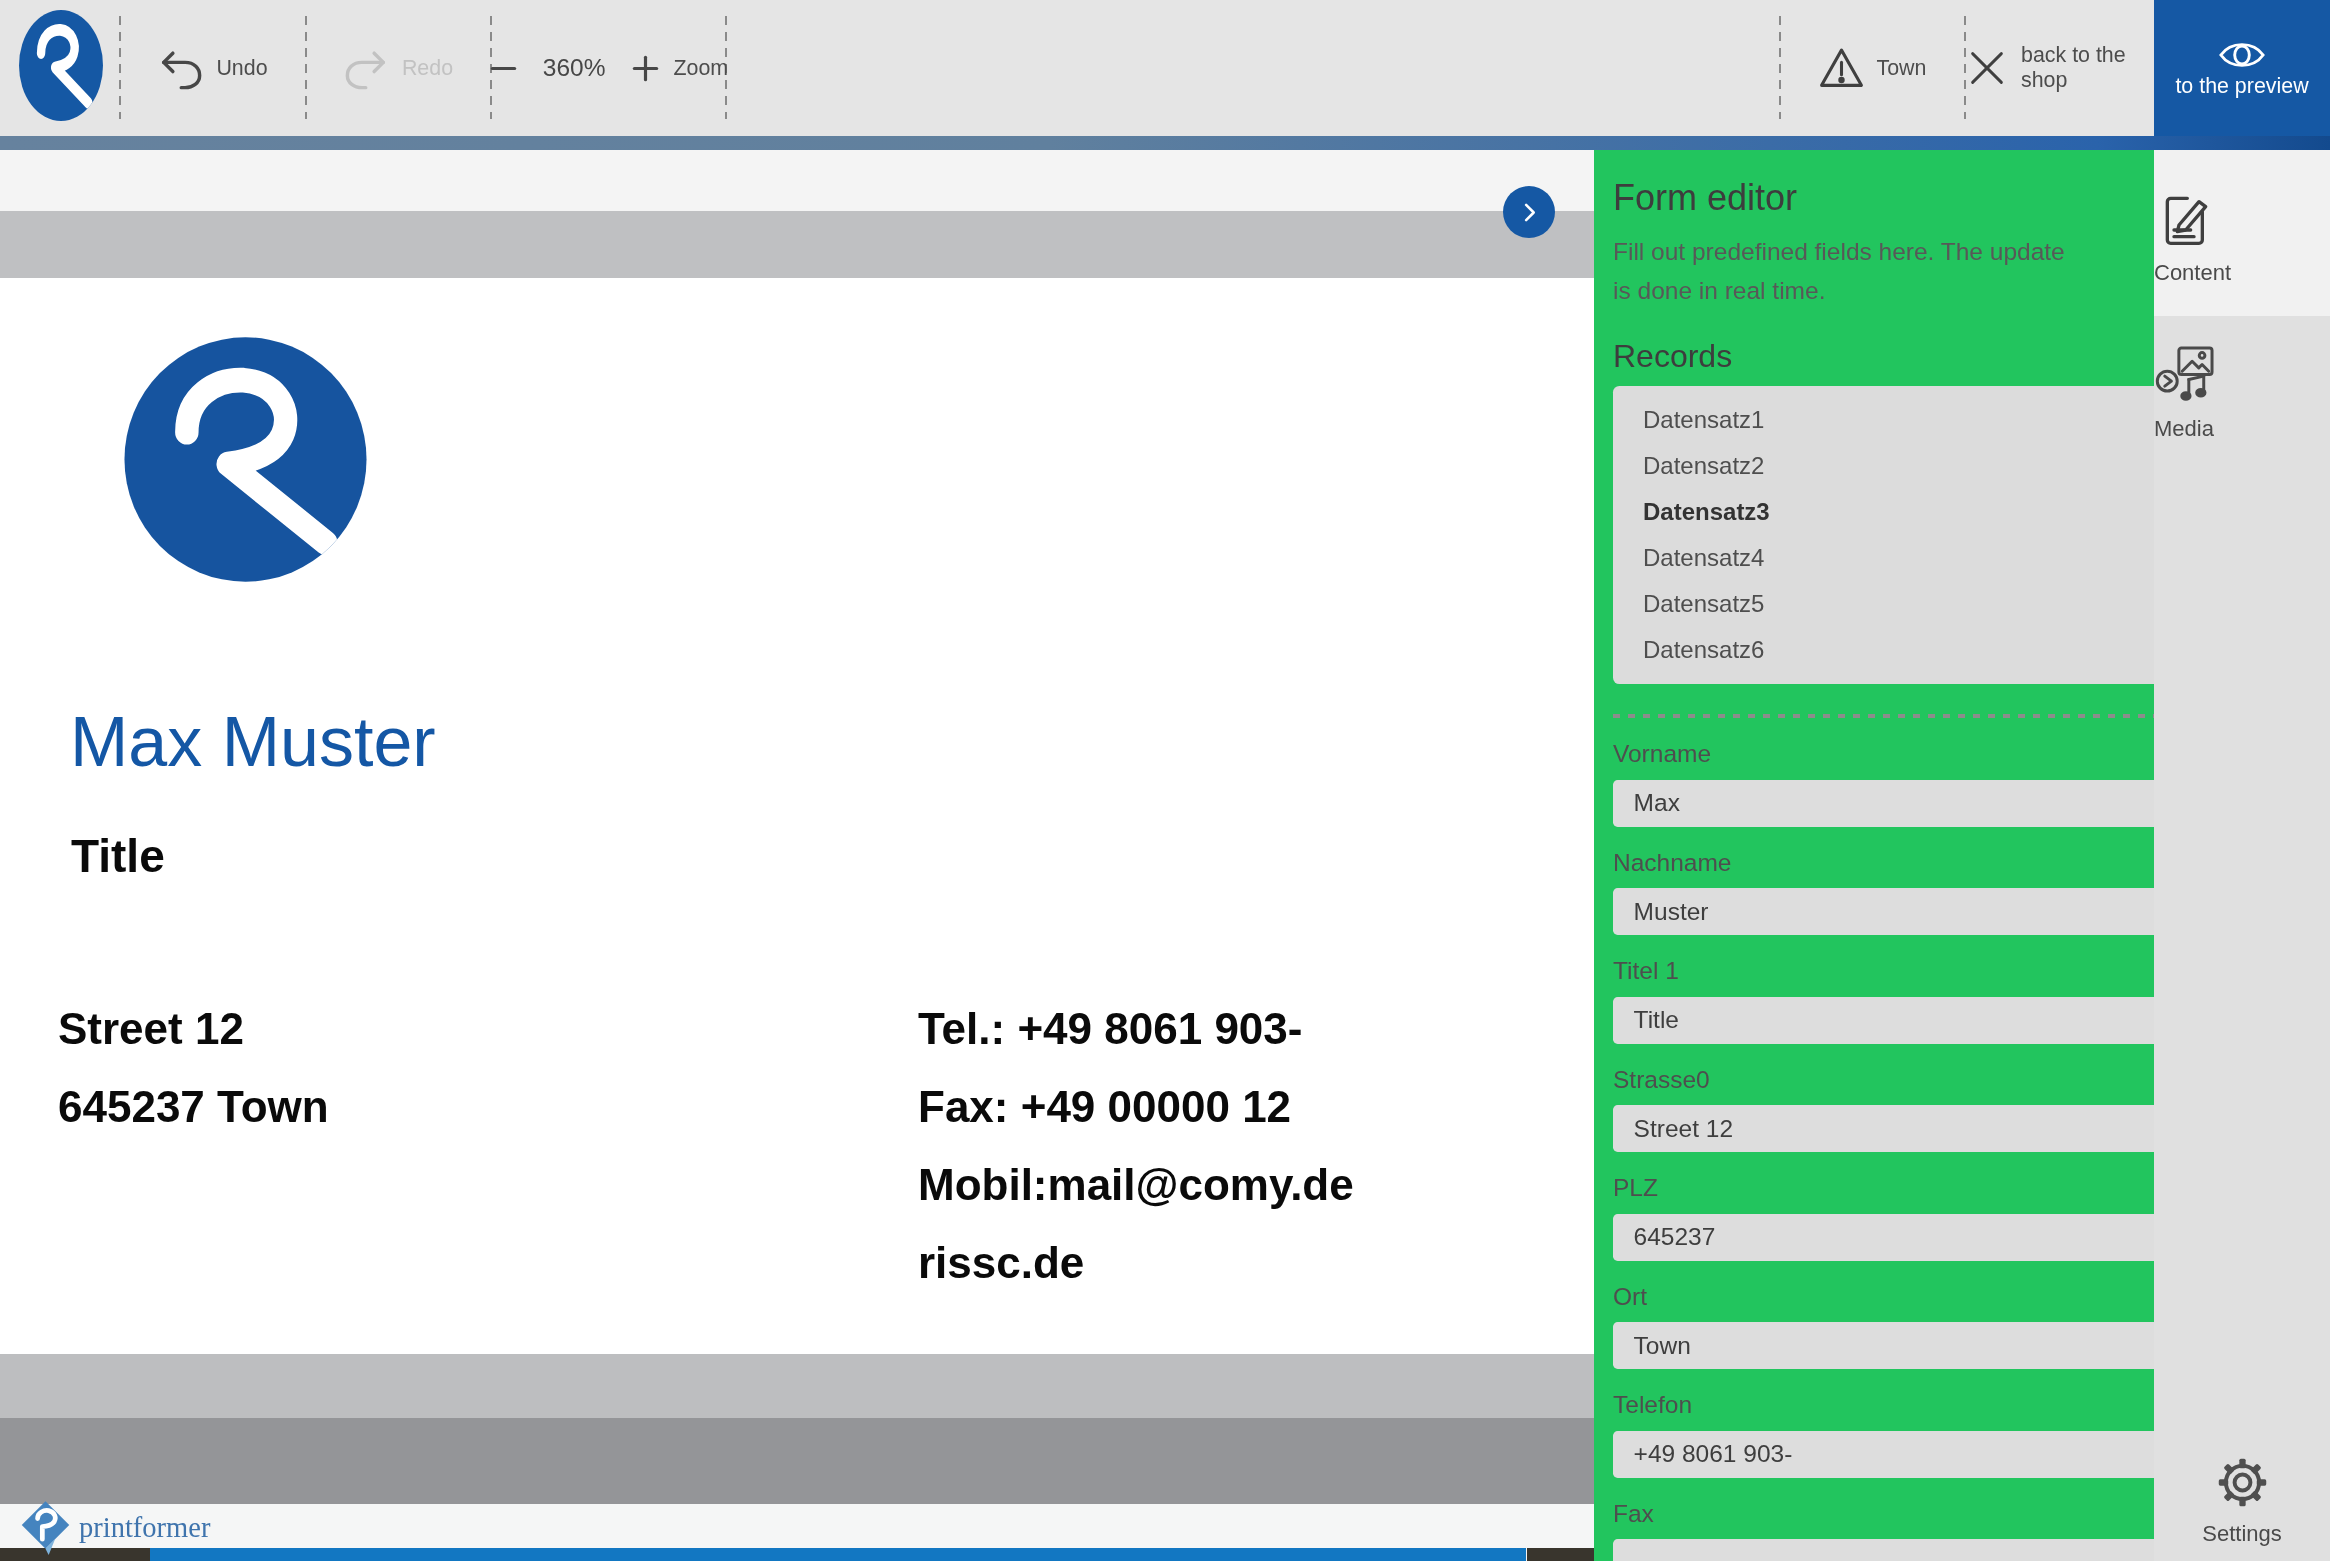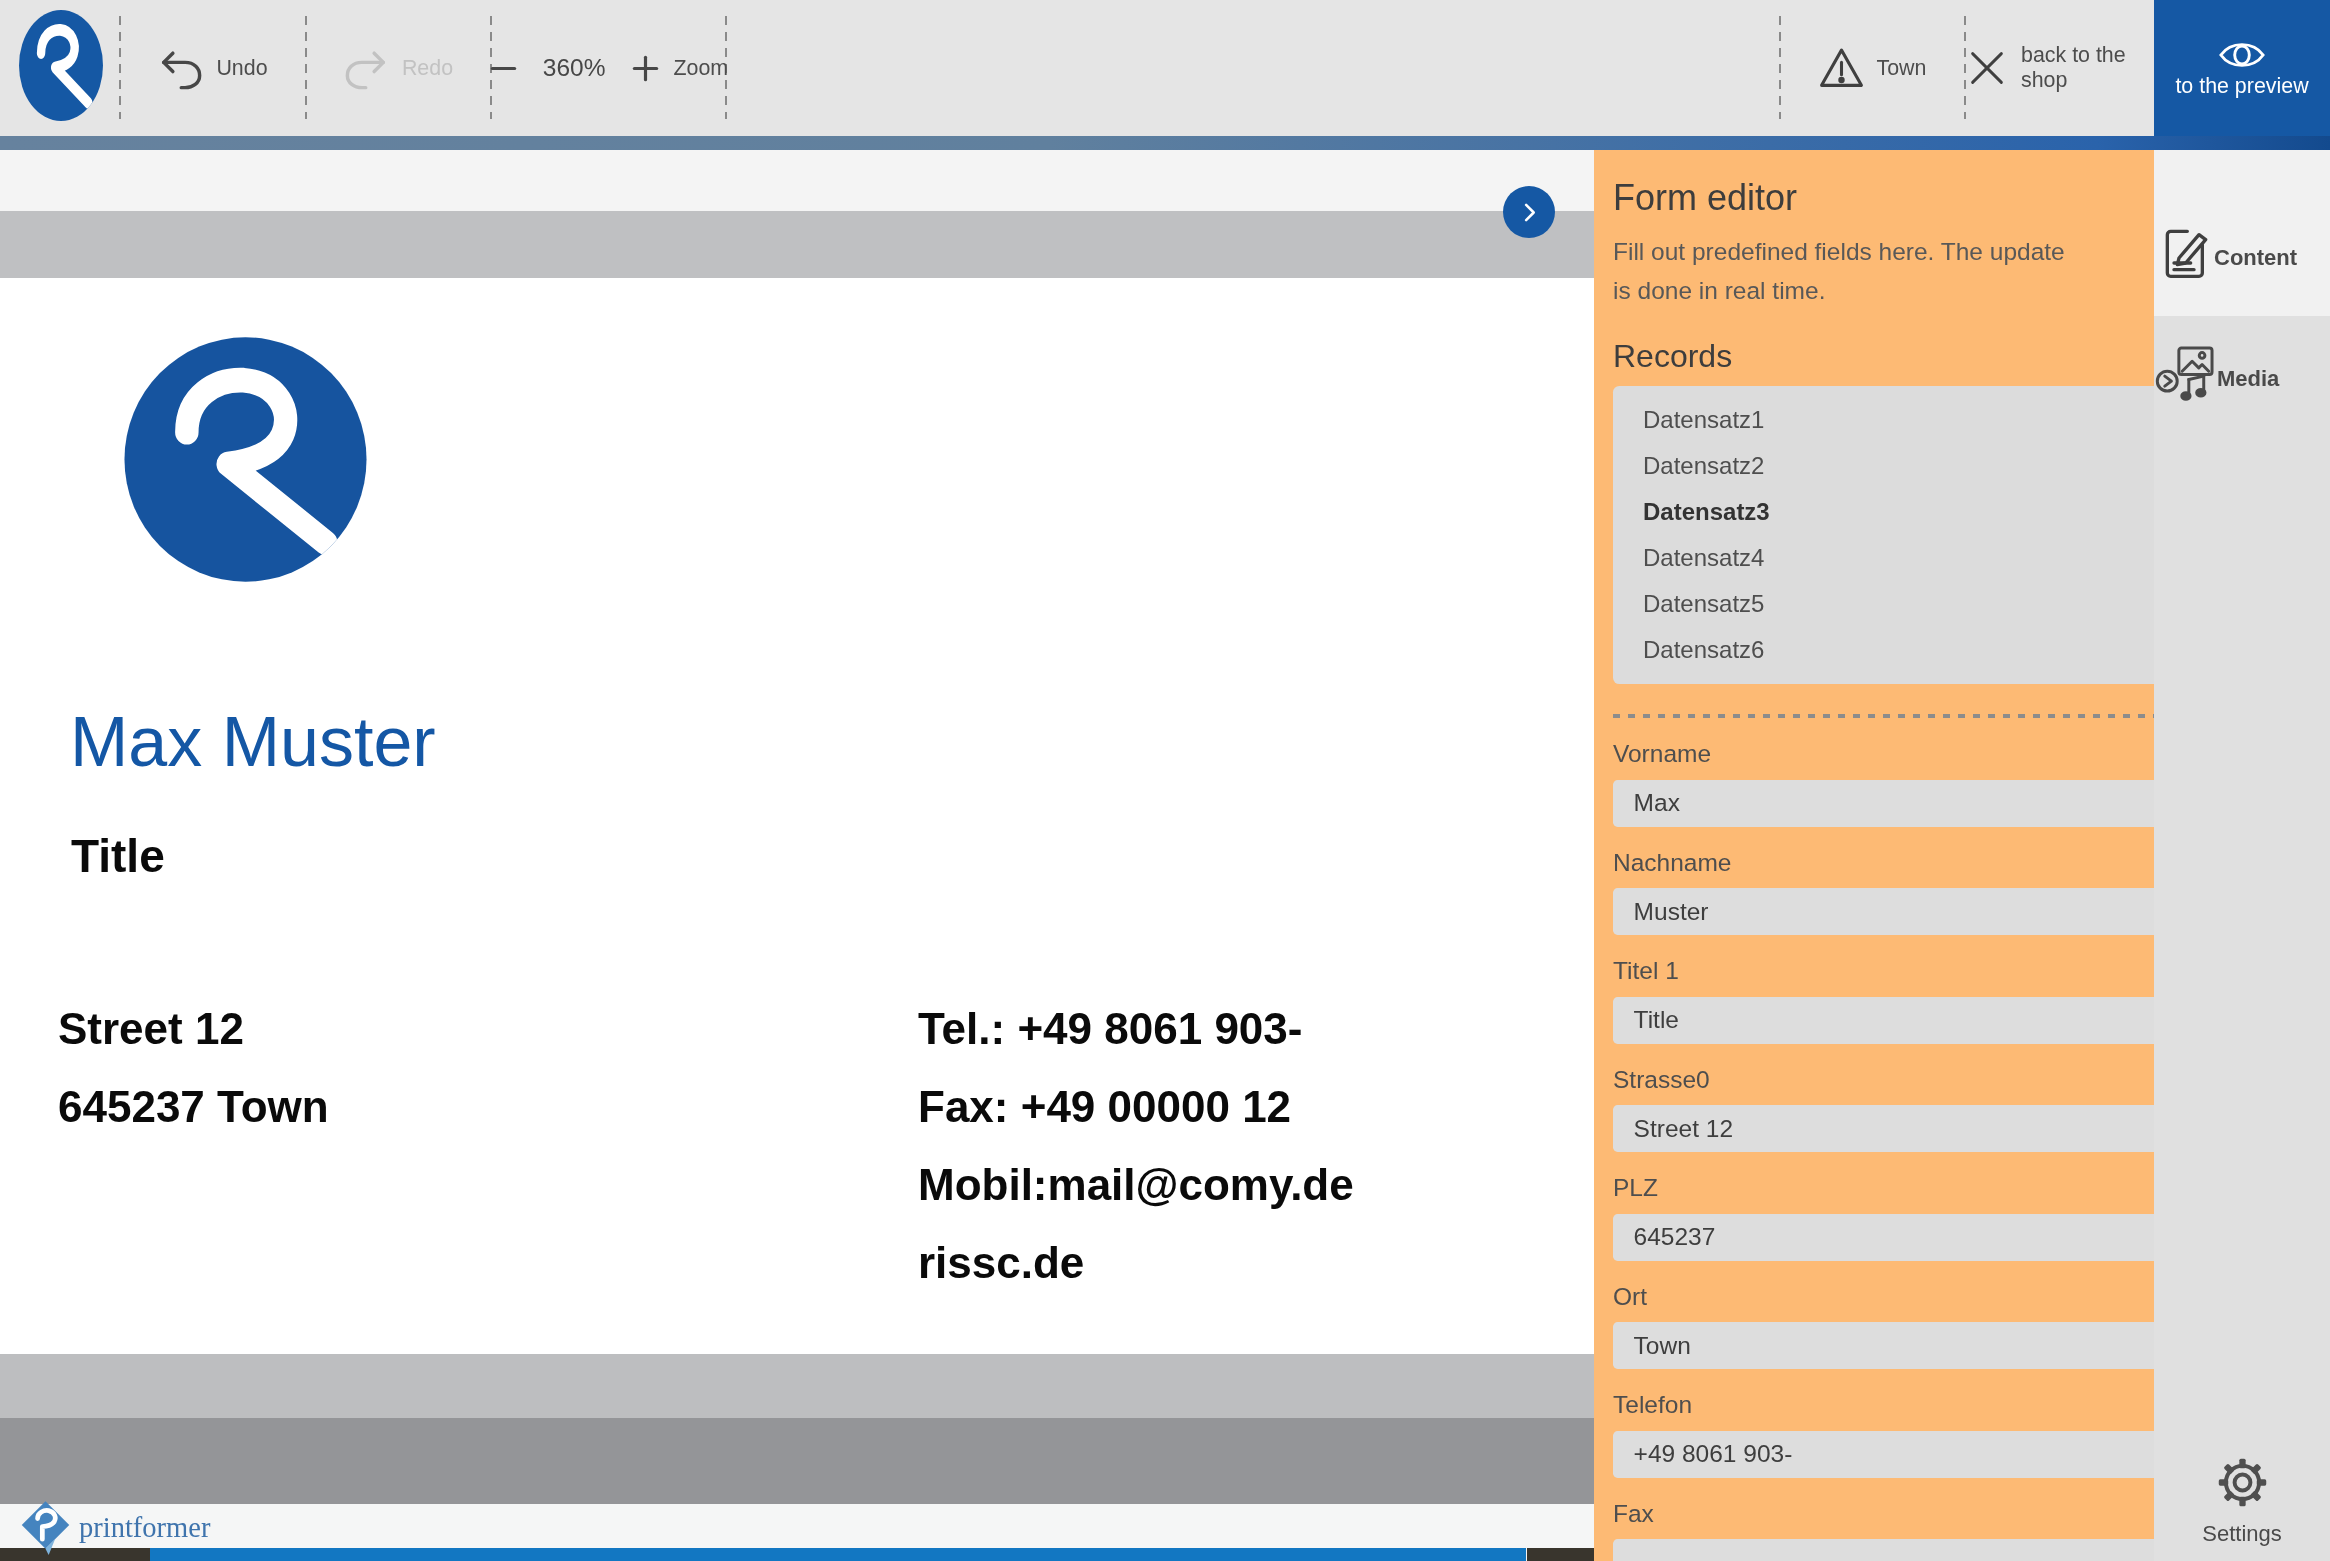--- a/index.html
+++ b/index.html
@@ -57,7 +57,7 @@
 
   
   .panel { position:absolute; left:1594px; top:150px; width:653px; height:1411px;
-    background:#fdba74; overflow:hidden; }
+    background:#22c55e; overflow:hidden; }
   .panel-title { margin:27px 19px 0 19px; font-size:36px; color:#3d3d3d; font-weight:normal; }
   .panel-desc { margin:12.7px 19px 0 19px; width:475px; font-size:24.5px; line-height:39px; color:#585858; }
   .records-heading { margin:28.5px 19px 0 19px; font-size:32px; color:#3d3d3d; font-weight:normal; }

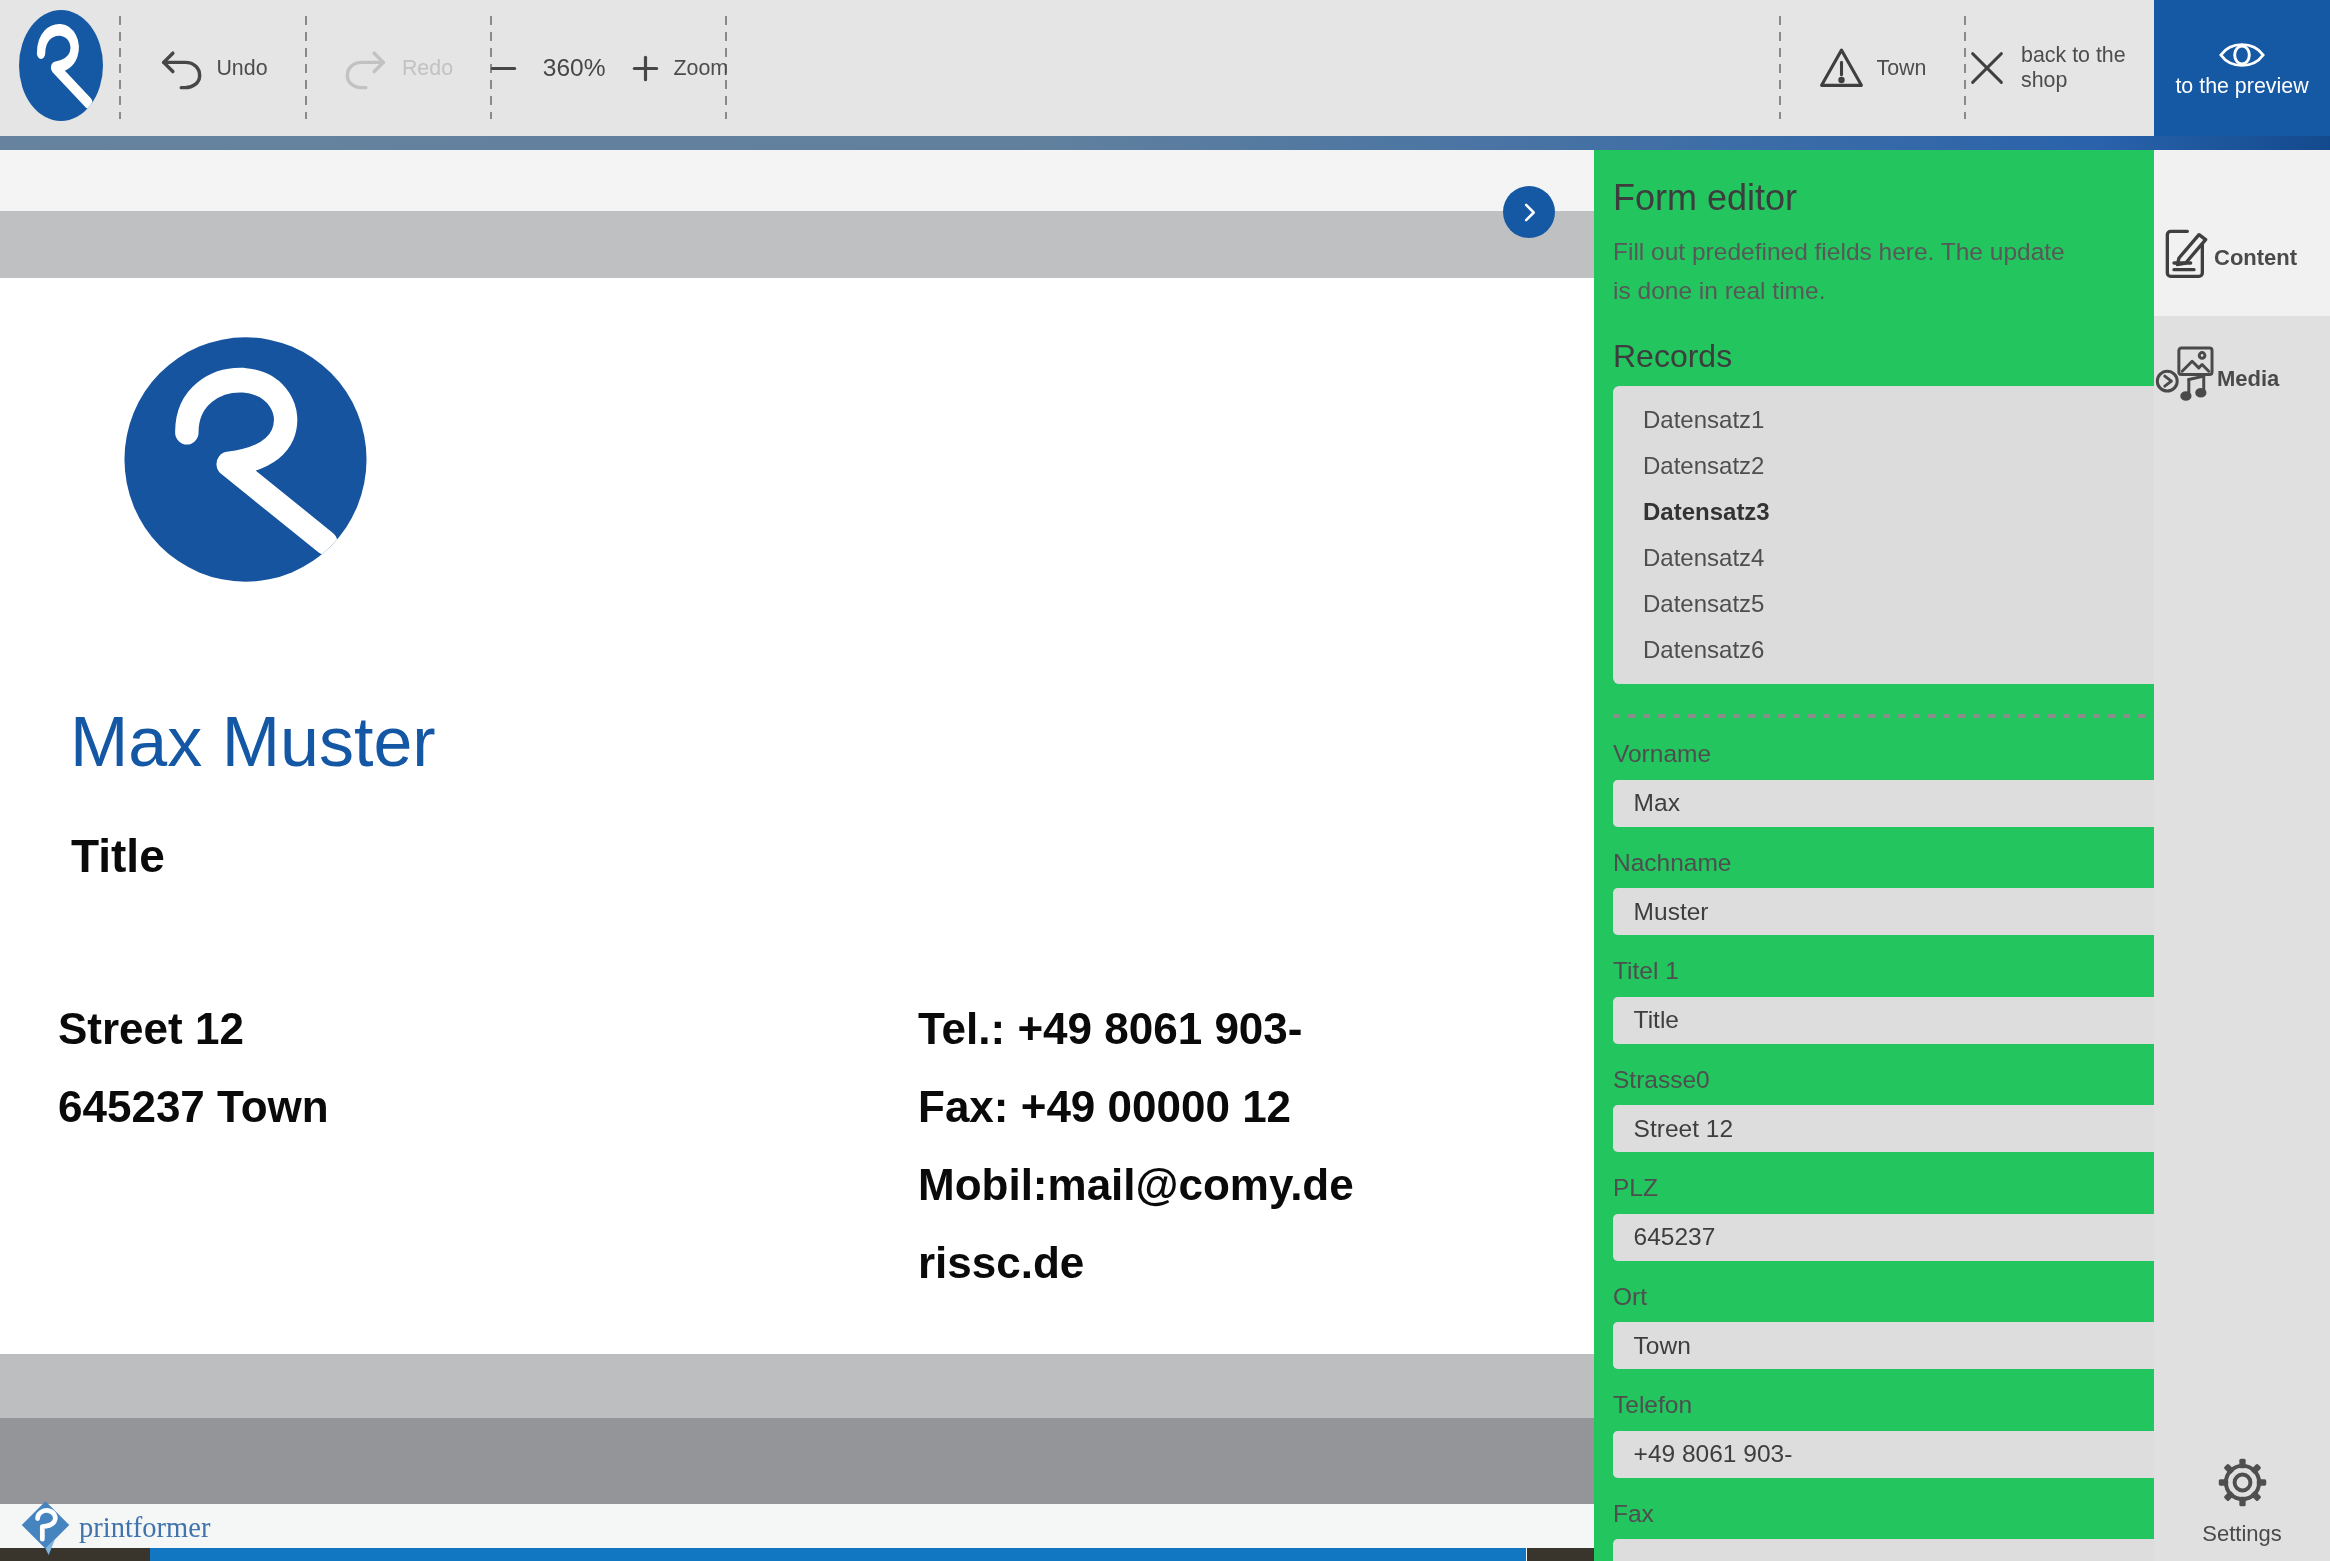--- a/index.html
+++ b/index.html
@@ -76,7 +76,7 @@
 
   
   .rail { position:absolute; left:2154px; top:150px; width:176px; height:1411px; background:#e0e0e0; }
-  .rail-tab { display:flex; flex-direction:row; align-items:center; cursor:pointer;font-weight:bold; }
+  .rail-tab { display:flex; flex-direction:column; cursor:pointer; }
   .rail-tab-content { padding-top:40px; height:166px; background:#f1f1f1; }
   .rail-tab-media { padding-top:27px; }
   .rail-label { margin-top:9.5px; font-size:22px; color:#4a4a4a; }

